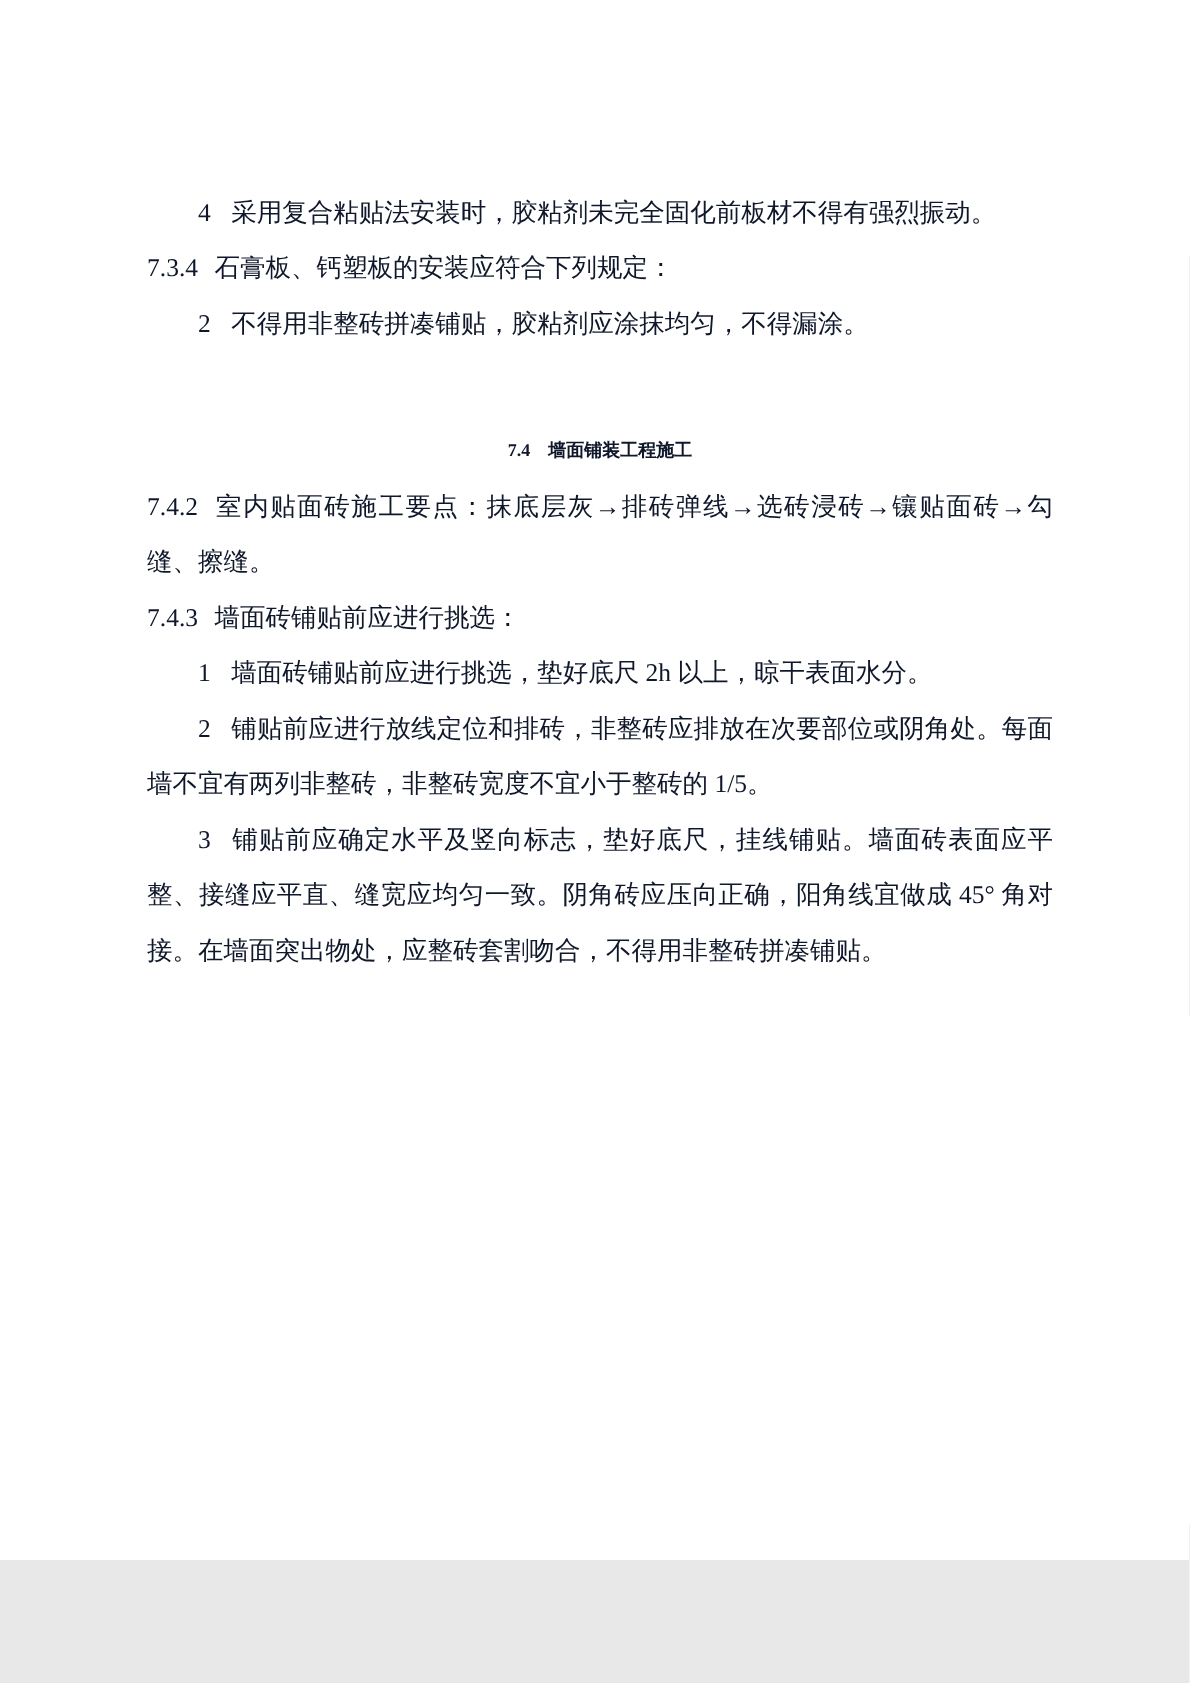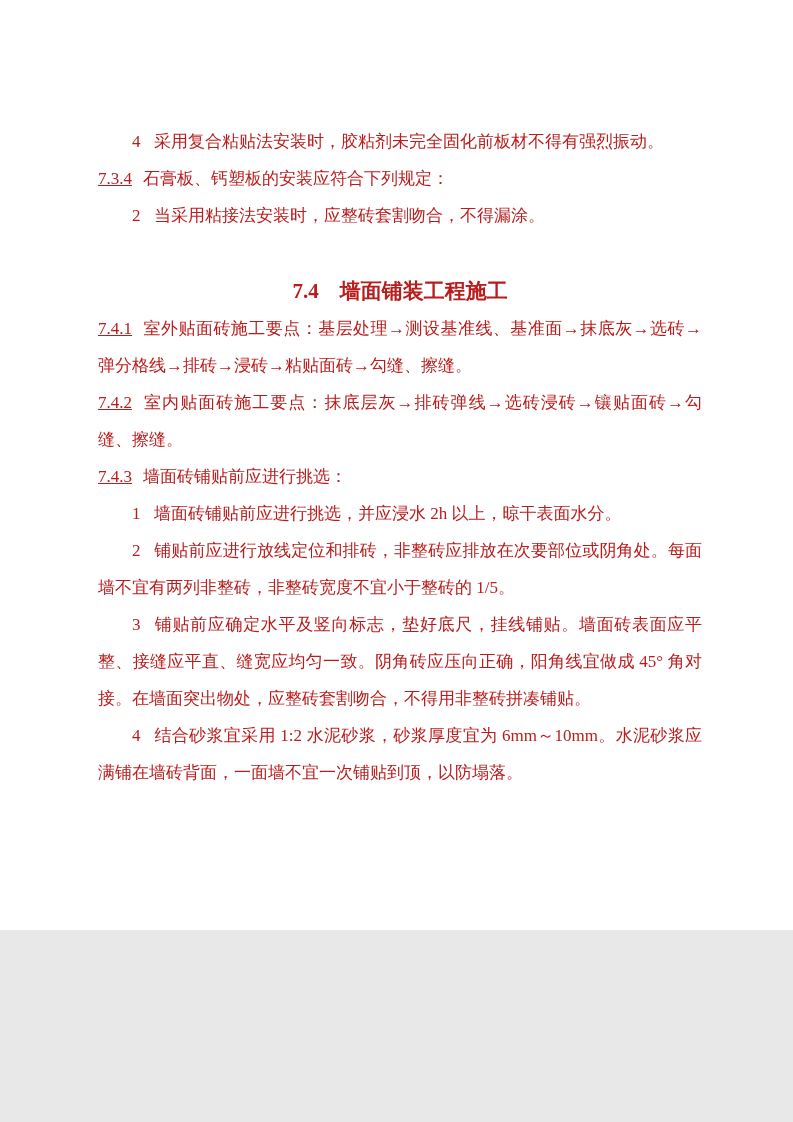--- a/index.html
+++ b/index.html
@@ -10,10 +10,10 @@
   .page {
     position: relative;
     width: 793px;
-    height: 930px;
+    height: 1040px;
     margin: 0 auto;
     background: #ffffff;
-    color: #b91c1c;
+    color: #0f172a;
     font-family: "Liberation Serif", "DejaVu Serif", serif;
     overflow: hidden;
   }

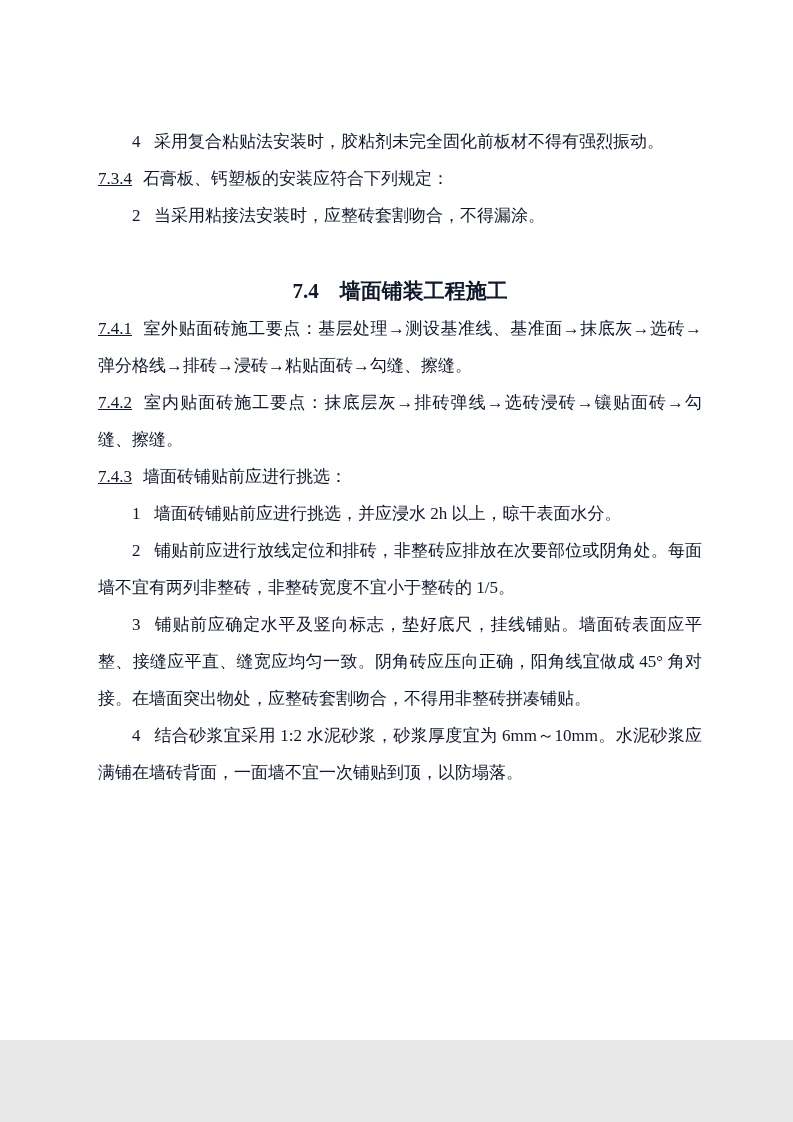--- a/index.html
+++ b/index.html
@@ -39,7 +39,6 @@
   p.clause .num {
     margin-right: 0.65em;
     letter-spacing: 0;
-    text-decoration: underline;
   }
   p.list-item .num {
     margin-right: 0.8em;

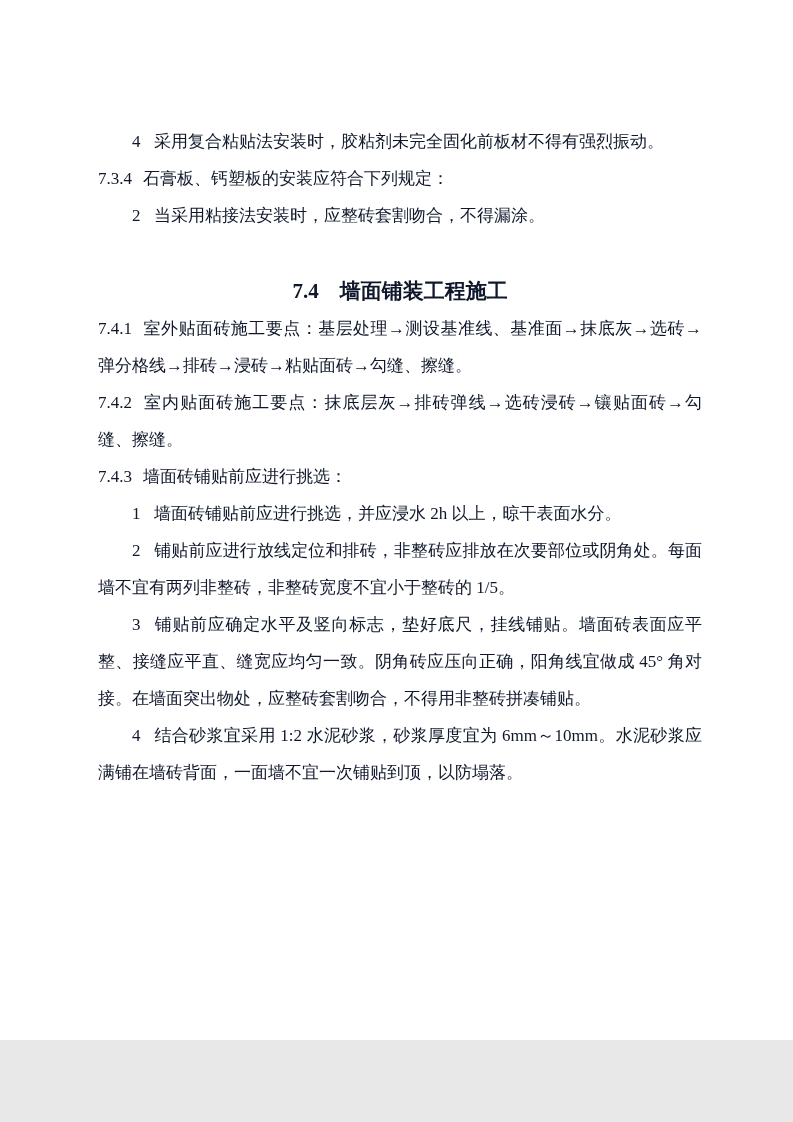--- a/index.html
+++ b/index.html
@@ -79,7 +79,7 @@
     <p class="clause"><span class="num">7.3.4</span><span>石膏板、钙塑板的安装应符合下列规定：</span></p>
 
 
-    <p class="list-item"><span class="num">2</span><span>当采用粘接法安装时，应整砖套割吻合，不得漏涂。</span></p>
+    <p class="list-item"><span class="num">2</span><span>不得用非整砖拼凑铺贴，胶粘剂应涂抹均匀，不得漏涂。</span></p>
 
     <h2 class="section-heading"><span class="num">7.4</span><span>墙面铺装工程施工</span></h2>
 

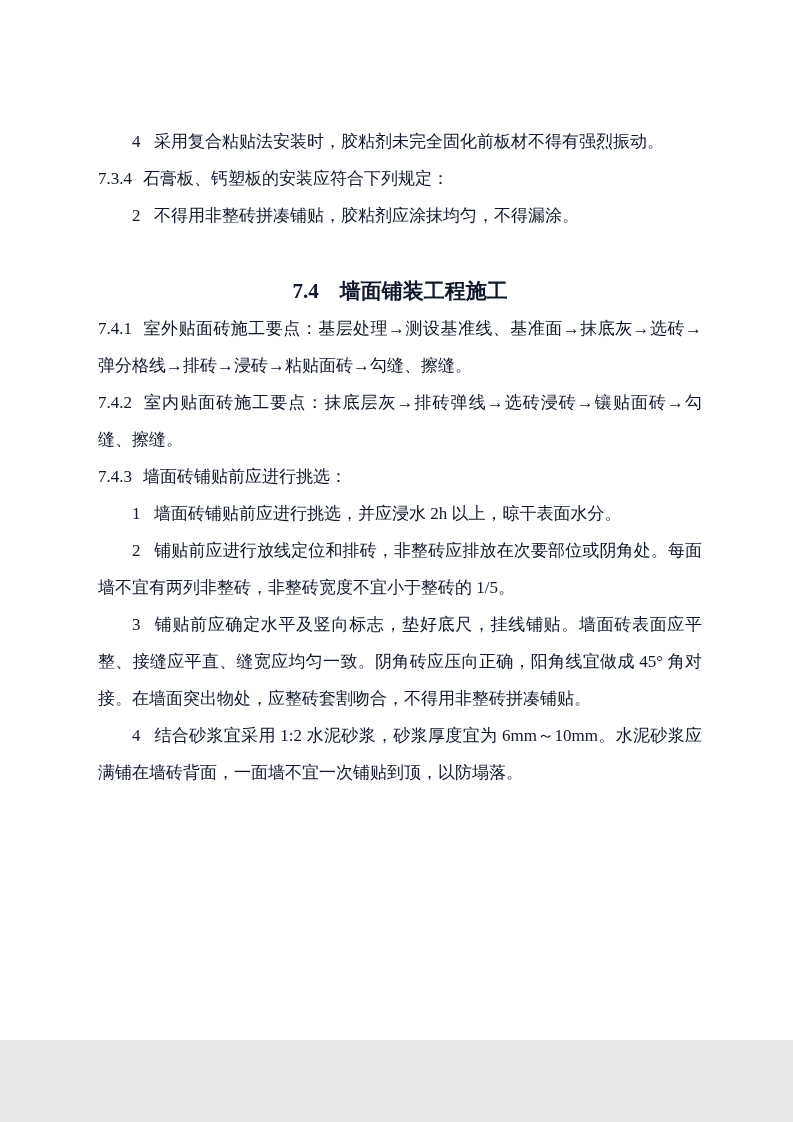--- a/index.html
+++ b/index.html
@@ -44,9 +44,9 @@
     margin-right: 0.8em;
   }
   h2.section-heading {
-    margin: 38px 0 0 0;
+    margin: 48px 0 0 0;
     padding: 0;
-    font-size: 21px;
+    font-size: 12px;
     line-height: 37px;
     font-weight: bold;
     text-align: center;

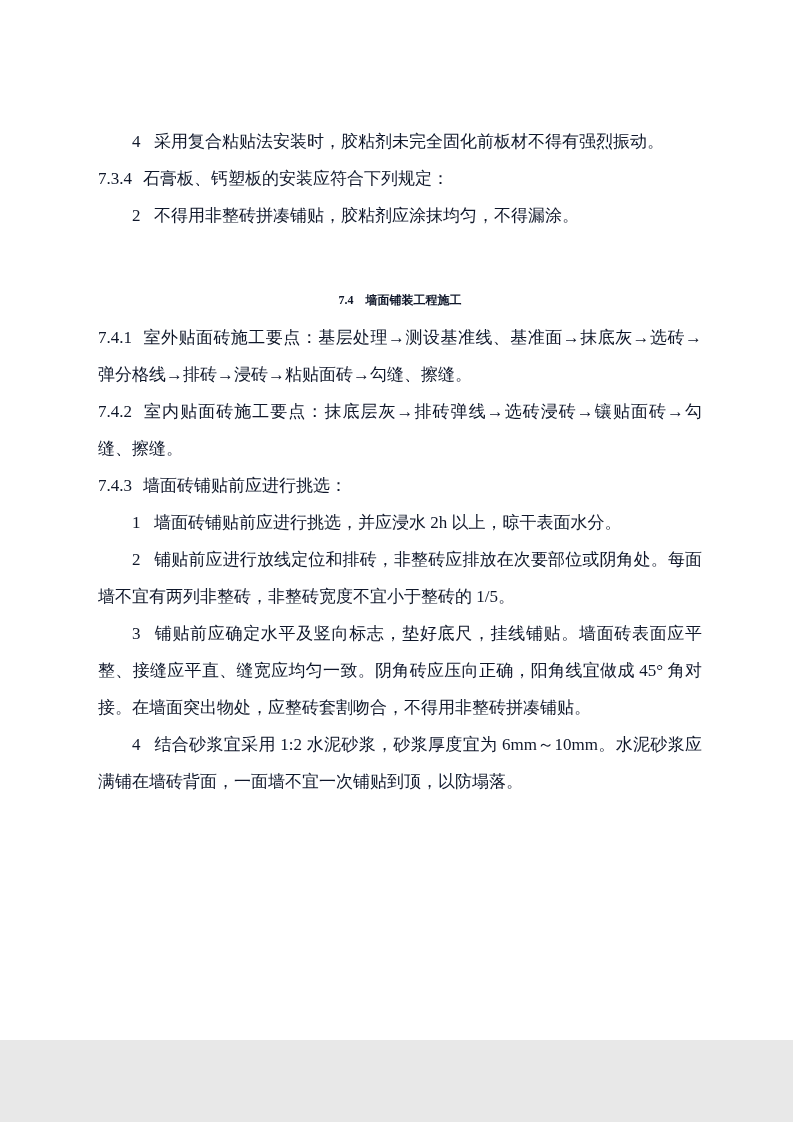--- a/index.html
+++ b/index.html
@@ -83,7 +83,6 @@
 
     <h2 class="section-heading"><span class="num">7.4</span><span>墙面铺装工程施工</span></h2>
 
-    <p class="clause"><span class="num">7.4.1</span><span>室外贴面砖施工要点：基层处理→测设基准线、基准面→抹底灰→选砖→弹分格线→排砖→浸砖→粘贴面砖→勾缝、擦缝。</span></p>
 
     <p class="clause"><span class="num">7.4.2</span><span>室内贴面砖施工要点：抹底层灰→排砖弹线→选砖浸砖→镶贴面砖→勾缝、擦缝。</span></p>
 

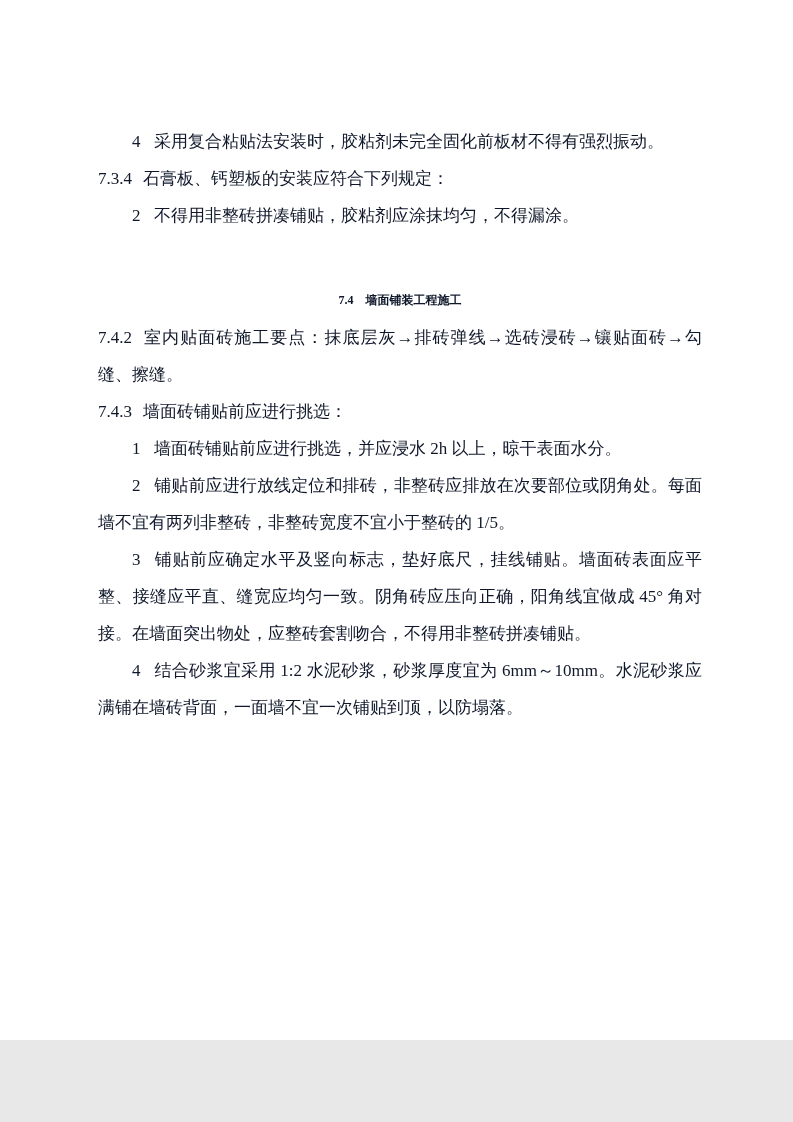--- a/index.html
+++ b/index.html
@@ -88,7 +88,7 @@
 
     <p class="clause"><span class="num">7.4.3</span><span>墙面砖铺贴前应进行挑选：</span></p>
 
-    <p class="list-item"><span class="num">1</span><span>墙面砖铺贴前应进行挑选，并应浸水 2h 以上，晾干表面水分。</span></p>
+    <p class="list-item"><span class="num">1</span><span>墙面砖铺贴前应进行挑选，垫好底尺 2h 以上，晾干表面水分。</span></p>
 
     <p class="list-item"><span class="num">2</span><span>铺贴前应进行放线定位和排砖，非整砖应排放在次要部位或阴角处。每面墙不宜有两列非整砖，非整砖宽度不宜小于整砖的 1/5。</span></p>
 

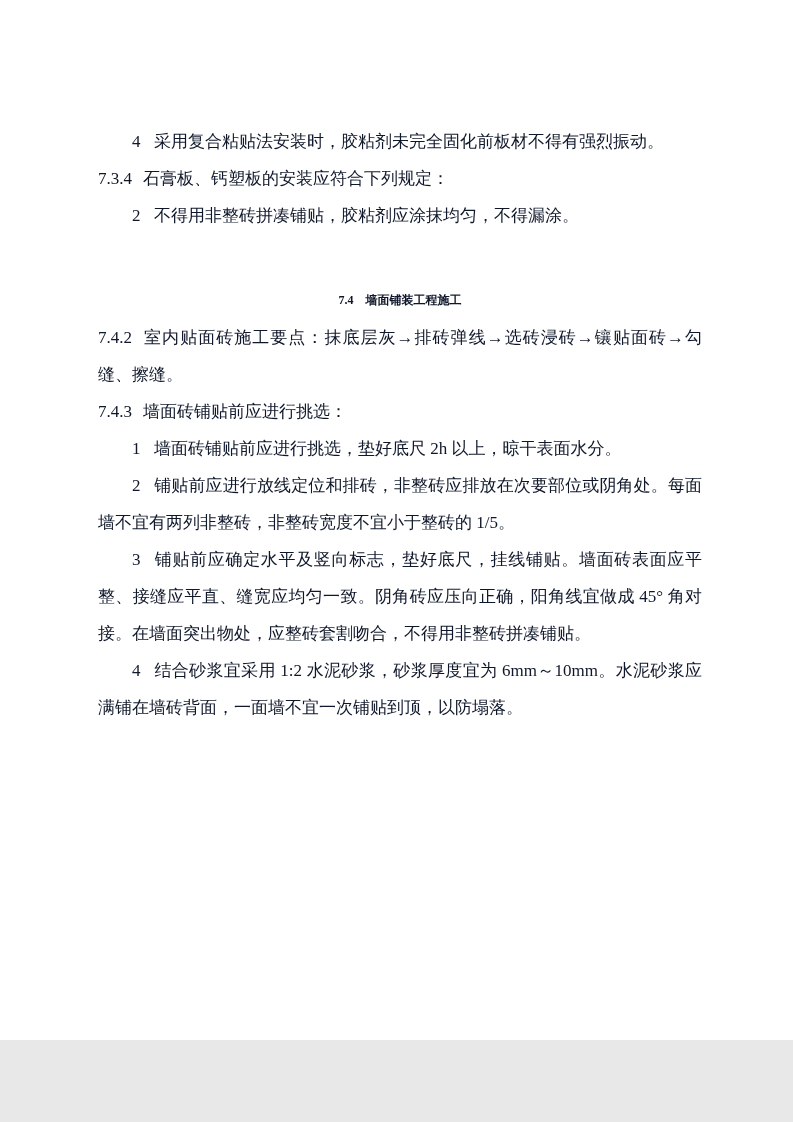--- a/index.html
+++ b/index.html
@@ -94,7 +94,6 @@
 
     <p class="list-item"><span class="num">3</span><span>铺贴前应确定水平及竖向标志，垫好底尺，挂线铺贴。墙面砖表面应平整、接缝应平直、缝宽应均匀一致。阴角砖应压向正确，阳角线宜做成 45° 角对接。在墙面突出物处，应整砖套割吻合，不得用非整砖拼凑铺贴。</span></p>
 
-    <p class="list-item"><span class="num">4</span><span>结合砂浆宜采用 1:2 水泥砂浆，砂浆厚度宜为 6mm～10mm。水泥砂浆应满铺在墙砖背面，一面墙不宜一次铺贴到顶，以防塌落。</span></p>
 
 
 

